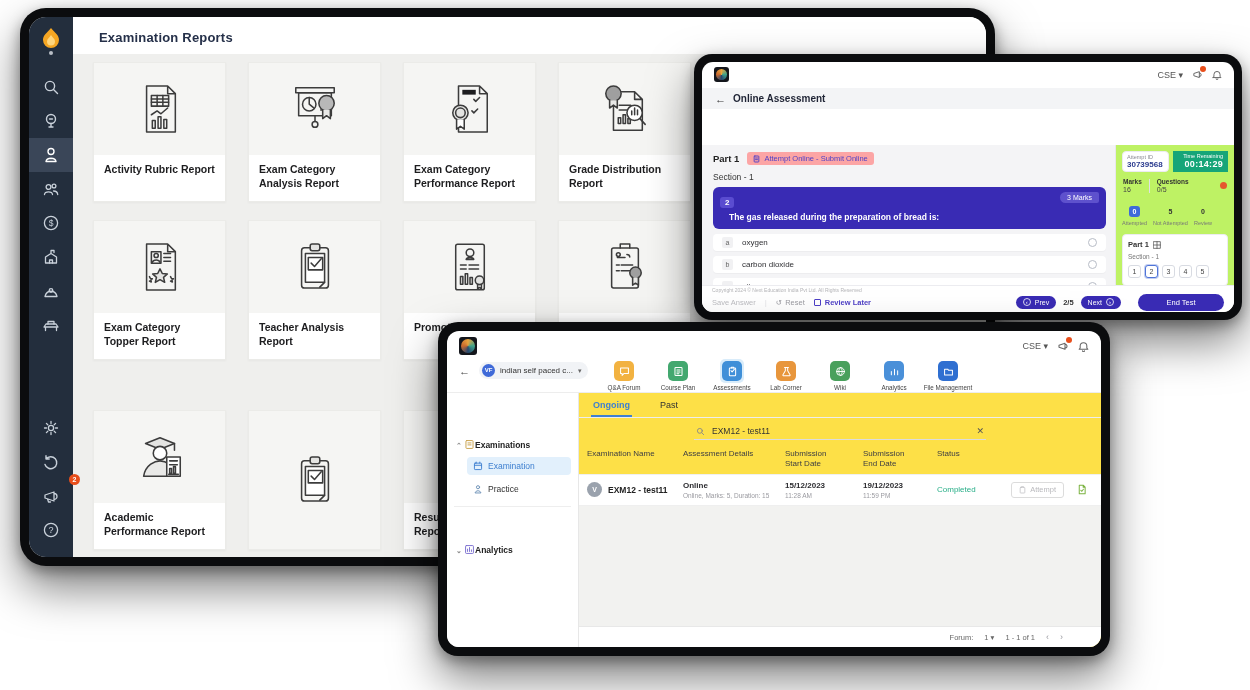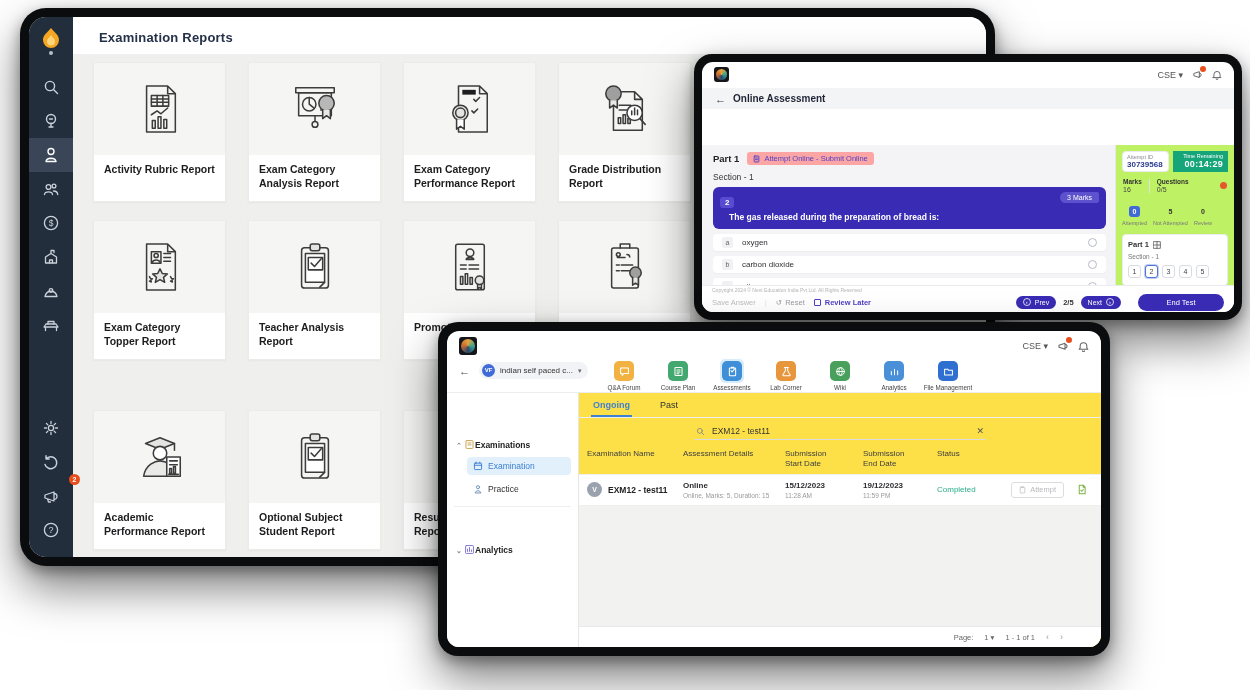--- a/index.html
+++ b/index.html
@@ -386,7 +386,6 @@
                   <path d="M20 24 l3.5 3.5 7-8"></path>
                 </svg>
               </div>
-            <div class="card-lb">Optional Subject Student Report</div>
           </div>
 
           <div class="card row3">

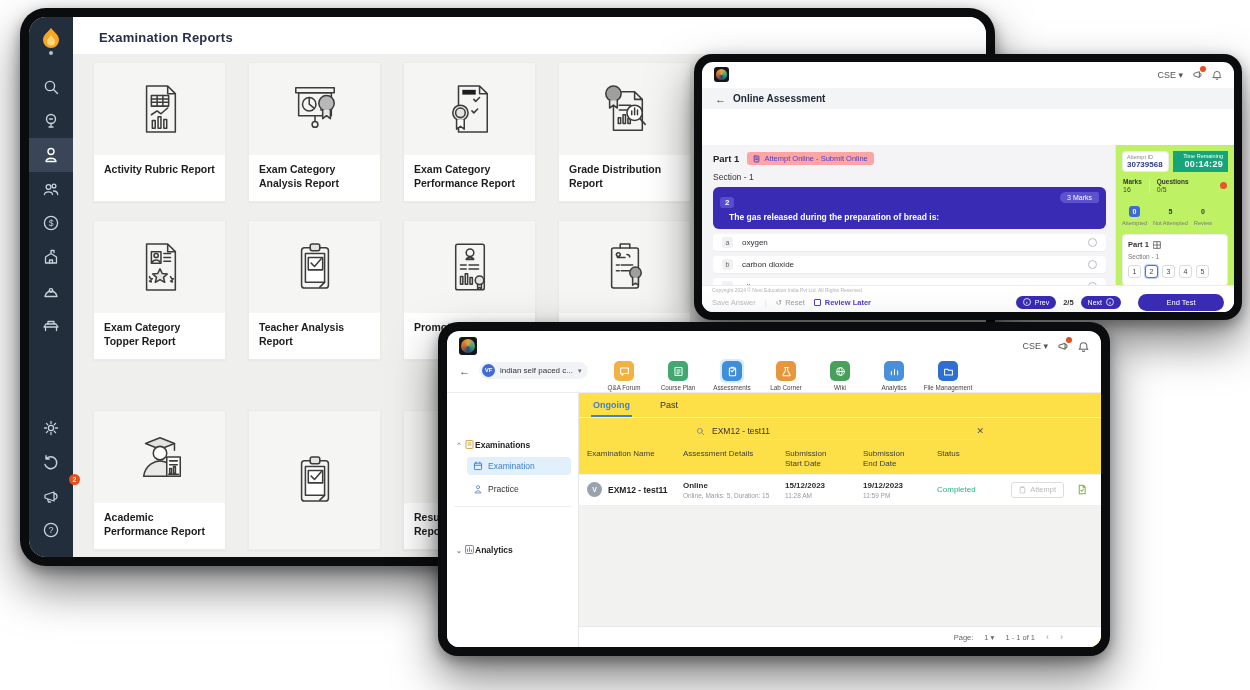--- a/index.html
+++ b/index.html
@@ -738,7 +738,7 @@
           </div>
           <div class="ex-empty"></div>
           <div class="ex-footer">
-            <span>Page:</span>
+            <span>Forum:</span>
             <span><span>1</span> ▾</span>
             <span>1 - 1 of 1</span>
             <span class="ex-pgbtn">‹</span>

